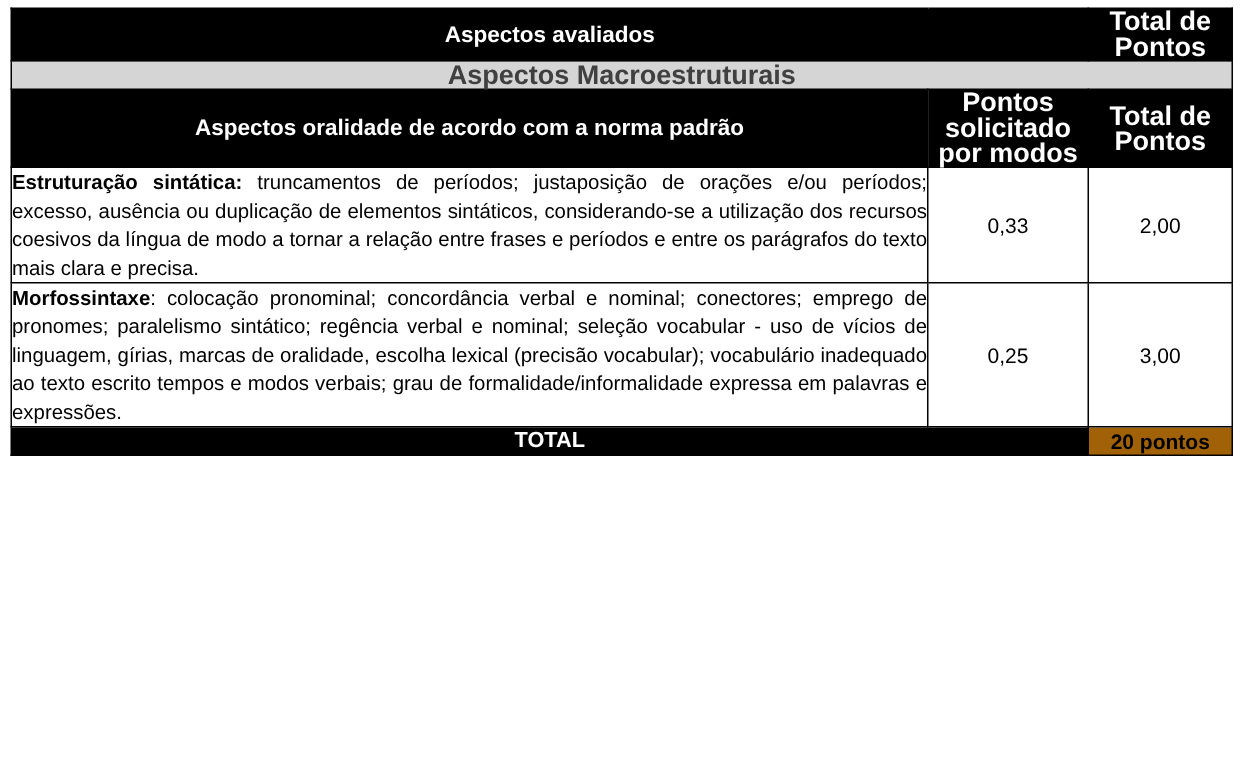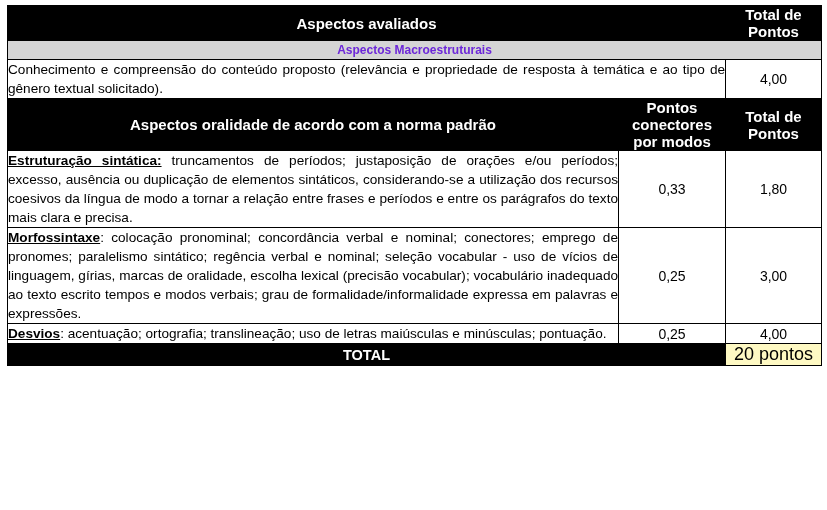--- a/index.html
+++ b/index.html
@@ -47,7 +47,7 @@
     color: #ffffff;
     font-weight: bold;
     text-align: center;
-    font-size: 15px;
+    font-size: 18px;
     line-height: 17px;
     padding: 4px 4px;
   }

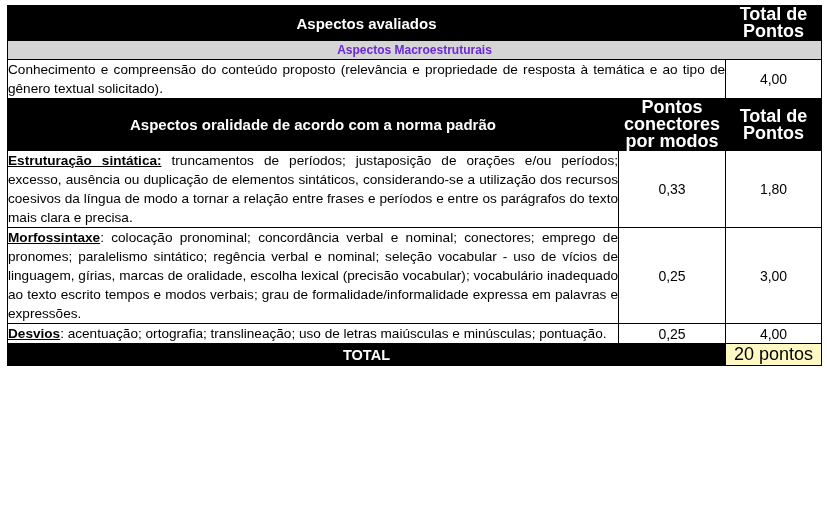--- a/index.html
+++ b/index.html
@@ -56,10 +56,10 @@
   
   .band {
     background: #d5d5d5;
-    color: #6d28d9;
+    color: #404040;
     font-weight: bold;
     text-align: center;
-    font-size: 12px;
+    font-size: 18px;
     line-height: 18px;
     padding: 2px 3px 3px 3px;
   }

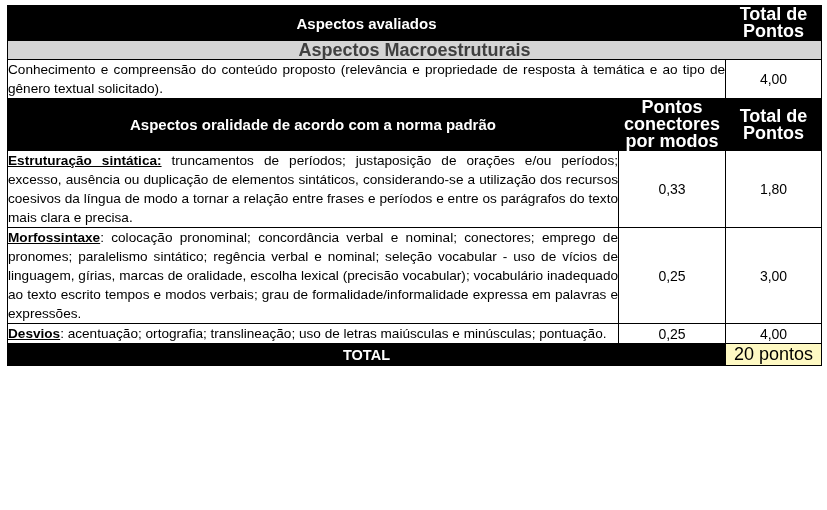--- a/index.html
+++ b/index.html
@@ -126,10 +126,6 @@
         <td class="band" colspan="3">Aspectos Macroestruturais</td>
       </tr>
 
-      <tr>
-        <td class="desc" colspan="2">Conhecimento e compreensão do conteúdo proposto (relevância e propriedade de resposta à temática e ao tipo de gênero textual solicitado).</td>
-        <td class="num">4,00</td>
-      </tr>
 
 
 

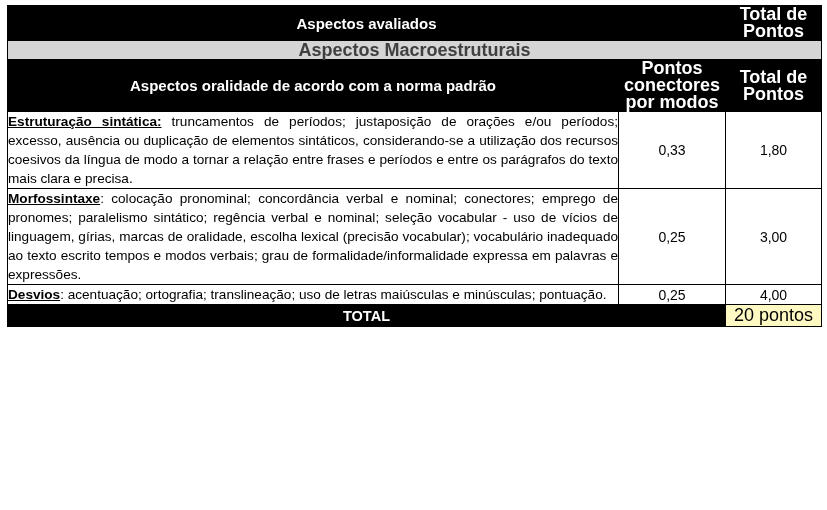--- a/index.html
+++ b/index.html
@@ -133,7 +133,7 @@
         <td class="hdr hdr-main">Aspectos oralidade de acordo com a norma padrão</td>
         <td class="hdr">
           <div>Pontos</div>
-          <div>conectores</div>
+          <div>solicitado</div>
           <div>por modos</div>
         </td>
         <td class="hdr">

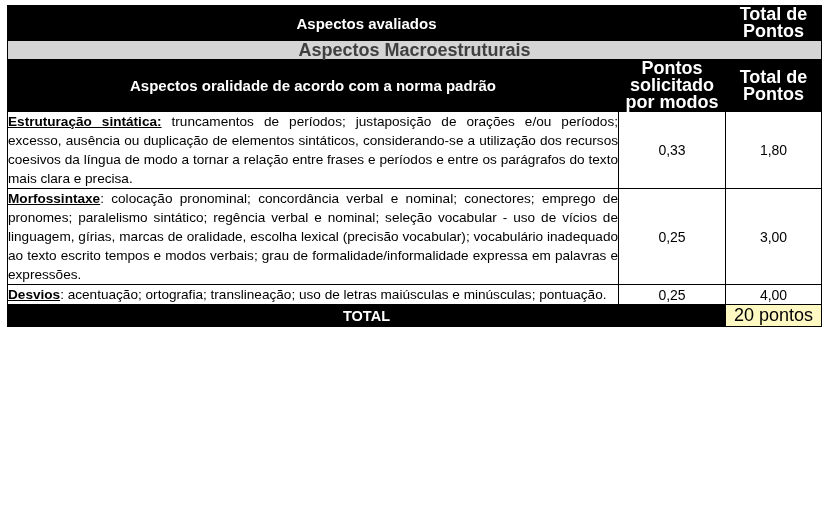--- a/index.html
+++ b/index.html
@@ -73,7 +73,7 @@
     padding: 2px 6px 2px 5px;
     background: #ffffff;
   }
-  .desc b { font-weight: bold; text-decoration: underline; }
+  .desc b { font-weight: bold; }
 
   
   .num {

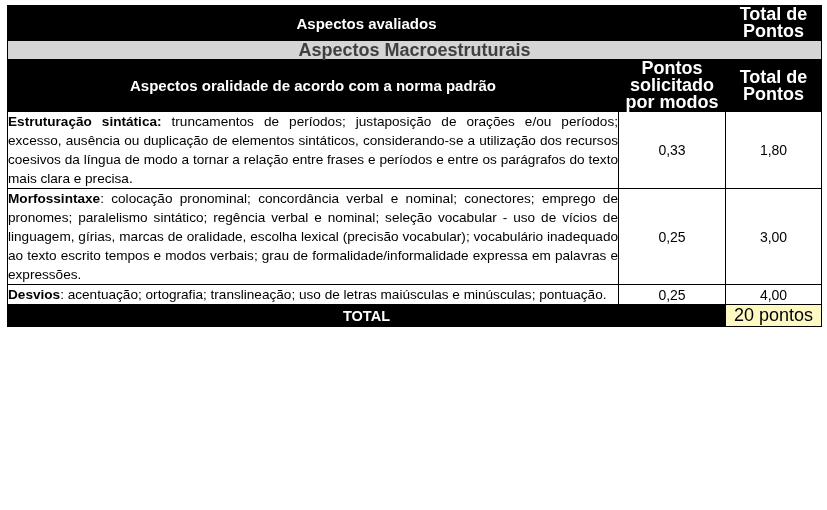--- a/index.html
+++ b/index.html
@@ -146,7 +146,7 @@
       <tr>
         <td class="desc"><b>Estruturação sintática:</b><span> truncamentos de períodos; justaposição de orações e/ou períodos; excesso, ausência ou duplicação de elementos sintáticos, considerando-se a utilização dos recursos coesivos da língua de modo a tornar a relação entre frases e períodos e entre os parágrafos do texto mais clara e precisa.</span></td>
         <td class="num">0,33</td>
-        <td class="num">1,80</td>
+        <td class="num">2,00</td>
       </tr>
 
       <tr>

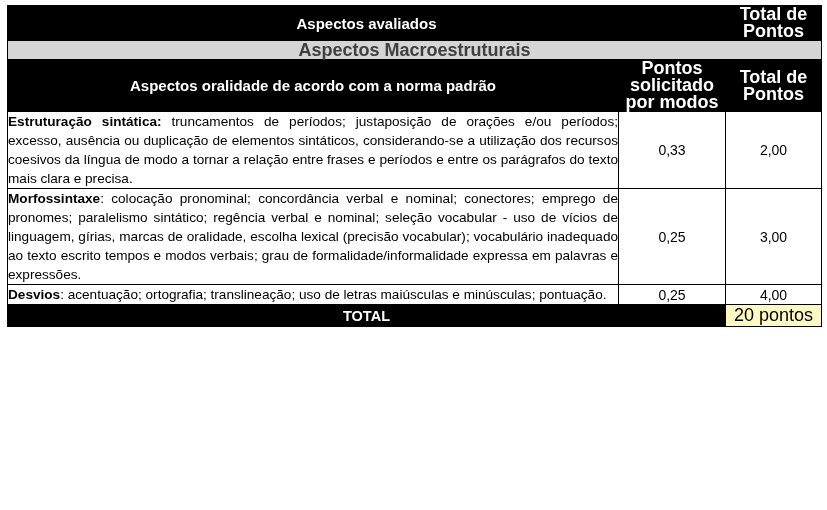--- a/index.html
+++ b/index.html
@@ -155,11 +155,6 @@
         <td class="num">3,00</td>
       </tr>
 
-      <tr>
-        <td class="desc"><b>Desvios</b><span>: acentuação; ortografia; translineação; uso de letras maiúsculas e minúsculas; pontuação.</span></td>
-        <td class="num">0,25</td>
-        <td class="num">4,00</td>
-      </tr>
 
       <tr>
         <td class="total-label" colspan="2">TOTAL</td>

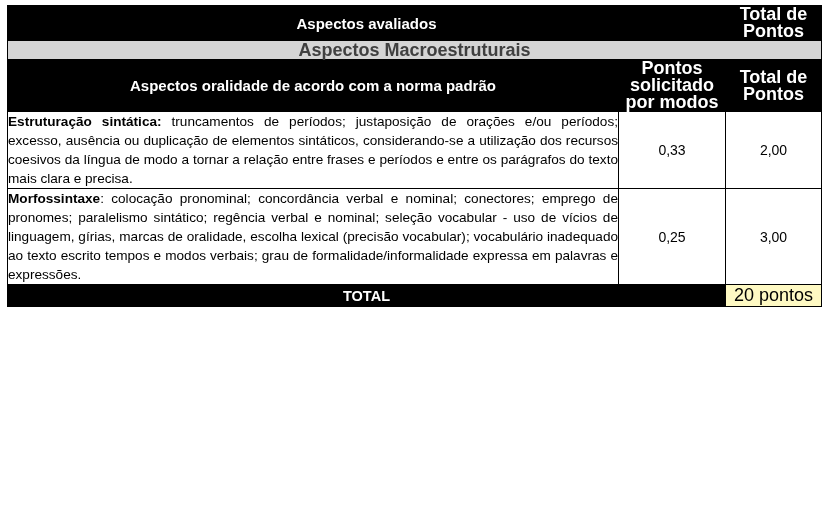--- a/index.html
+++ b/index.html
@@ -94,11 +94,11 @@
     padding: 2px 3px 3px 3px;
   }
   .total-value {
-    background: #fef9c3;
+    background: #a16207;
     color: #000000;
-    font-weight: normal;
+    font-weight: bold;
     text-align: center;
-    font-size: 18px;
+    font-size: 14px;
     padding: 2px 3px 3px 3px;
   }
 </style>

